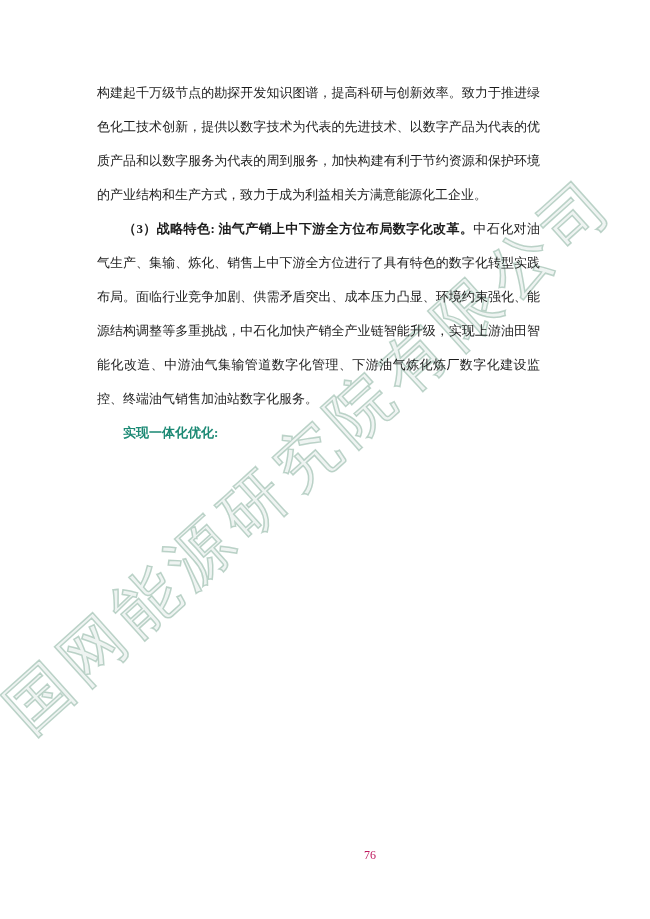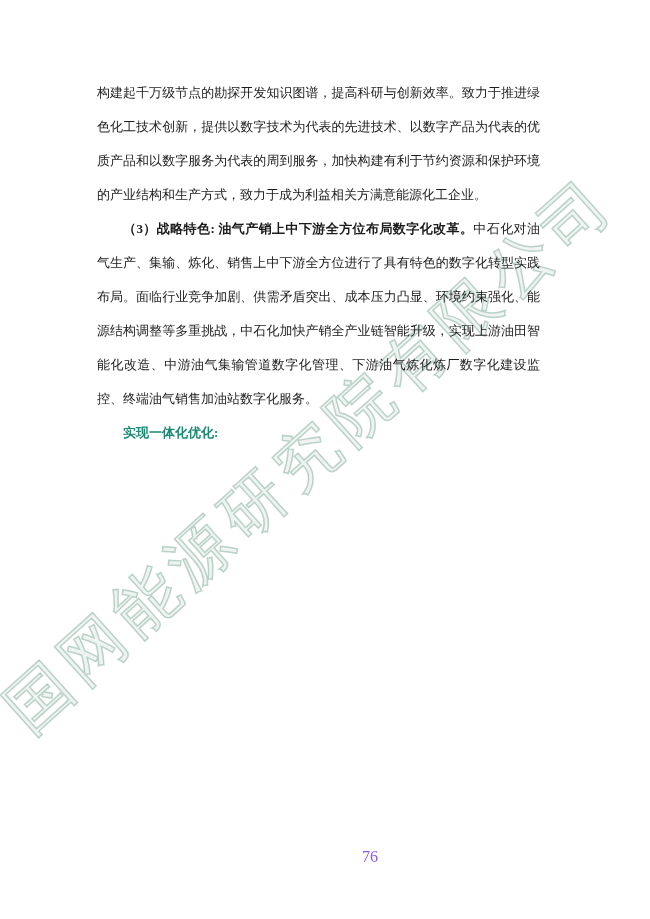--- a/index.html
+++ b/index.html
@@ -70,8 +70,8 @@
     width: 60px;
     text-align: center;
     z-index: 1;
-    font-size: 16px;
-    color: #8b5cf6;
+    font-size: 12px;
+    color: #be185d;
   }
 </style>
 </head>

